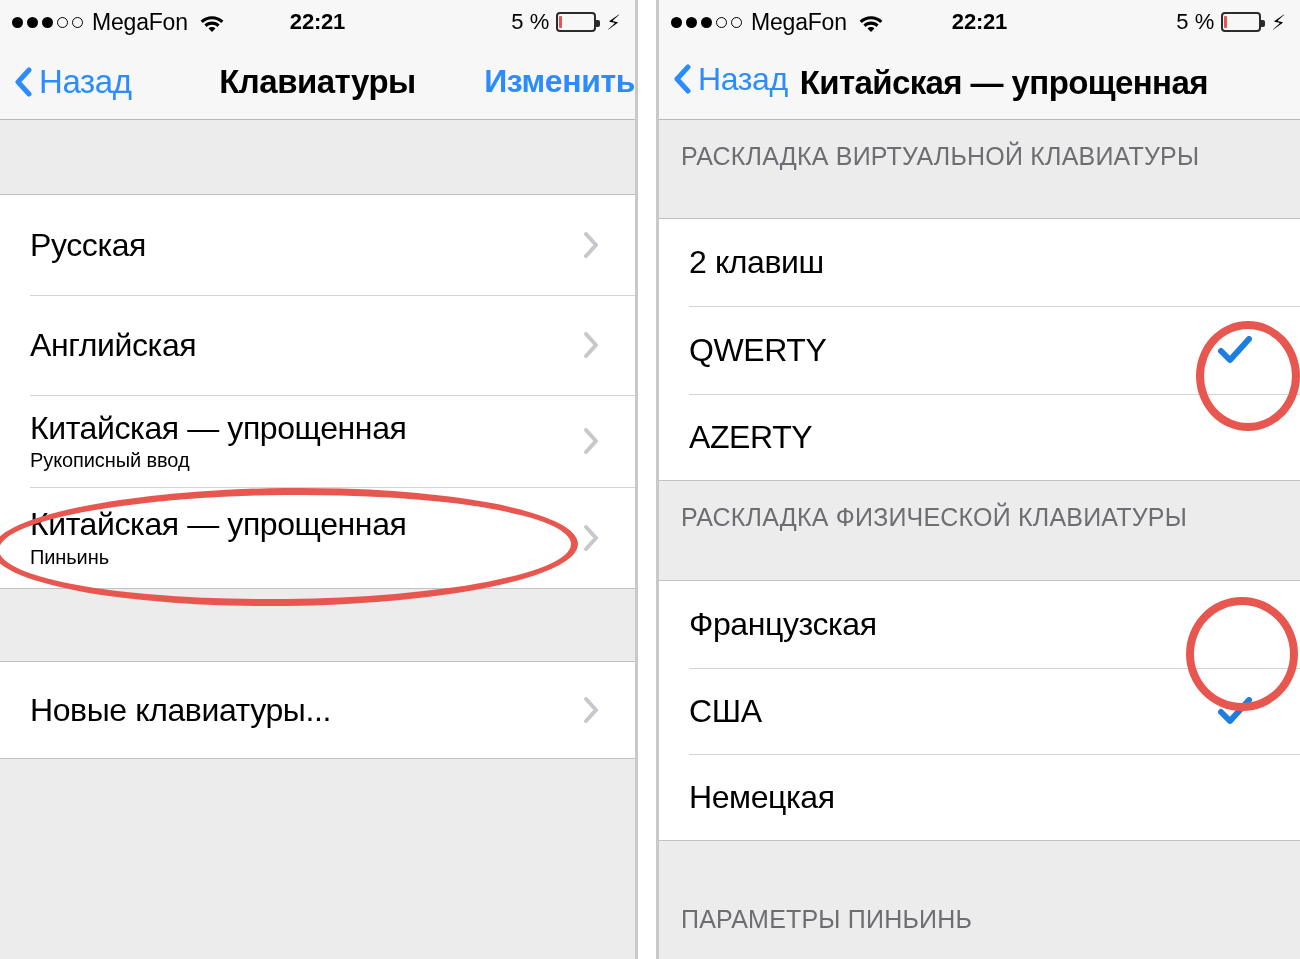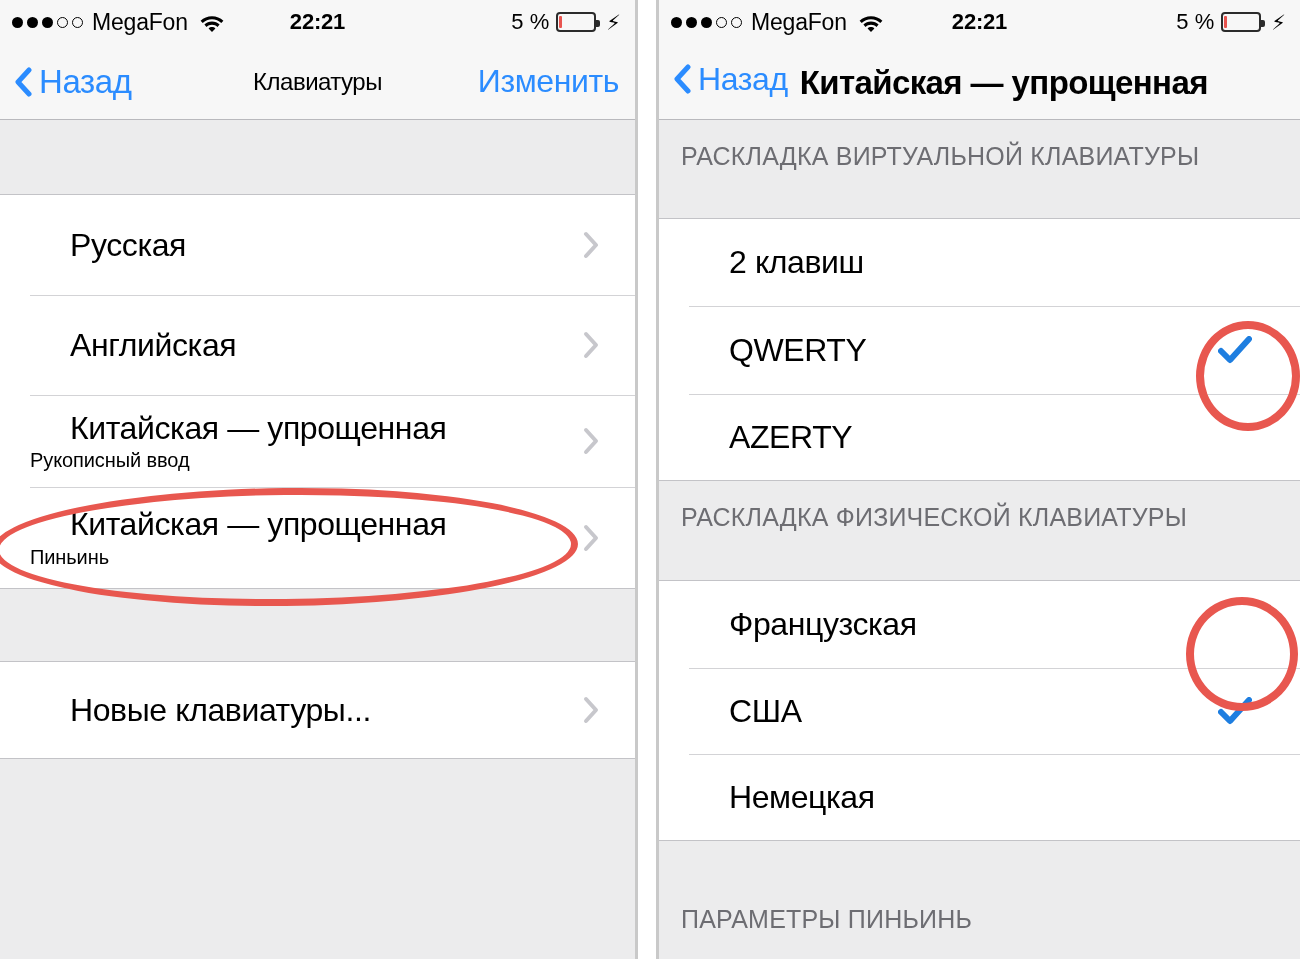--- a/index.html
+++ b/index.html
@@ -175,8 +175,8 @@
     position: absolute;
     left: 0; right: 0;
     text-align: center;
-    font-size: 24px;
-    font-weight: normal;
+    font-size: 33px;
+    font-weight: bold;
     color: #000000;
     letter-spacing: -0.5px;
     pointer-events: none;

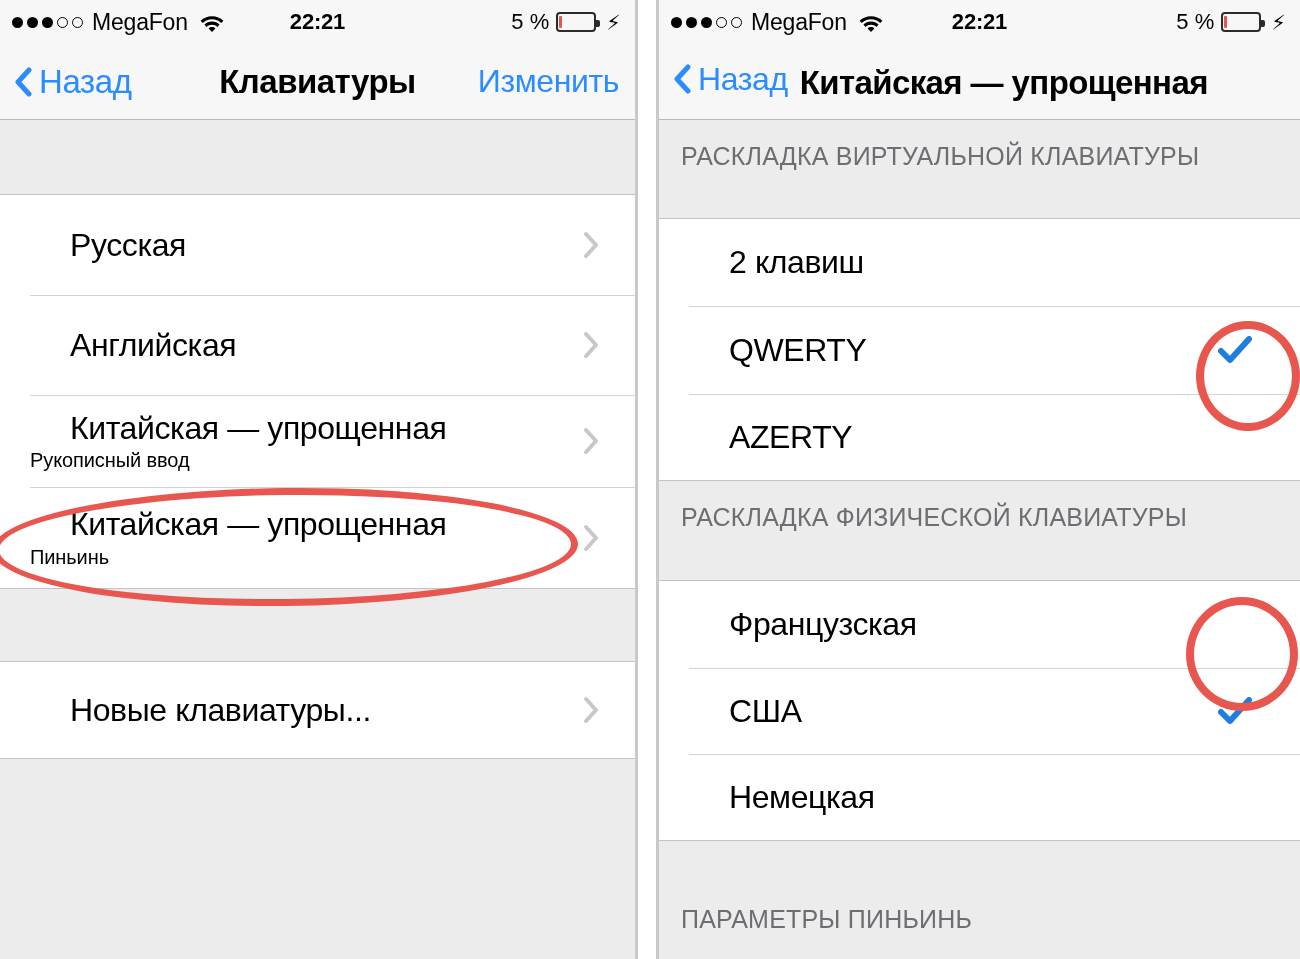--- a/index.html
+++ b/index.html
@@ -183,12 +183,12 @@
   }
   .nav-right {
     margin-left: auto;
-    padding-right: 16px;
     font-size: 32px;
     color: #2b8cff;
     letter-spacing: -0.4px;
     cursor: pointer;
     z-index: 2;
+    font-weight: bold;
   }
   
   .nav-inline {

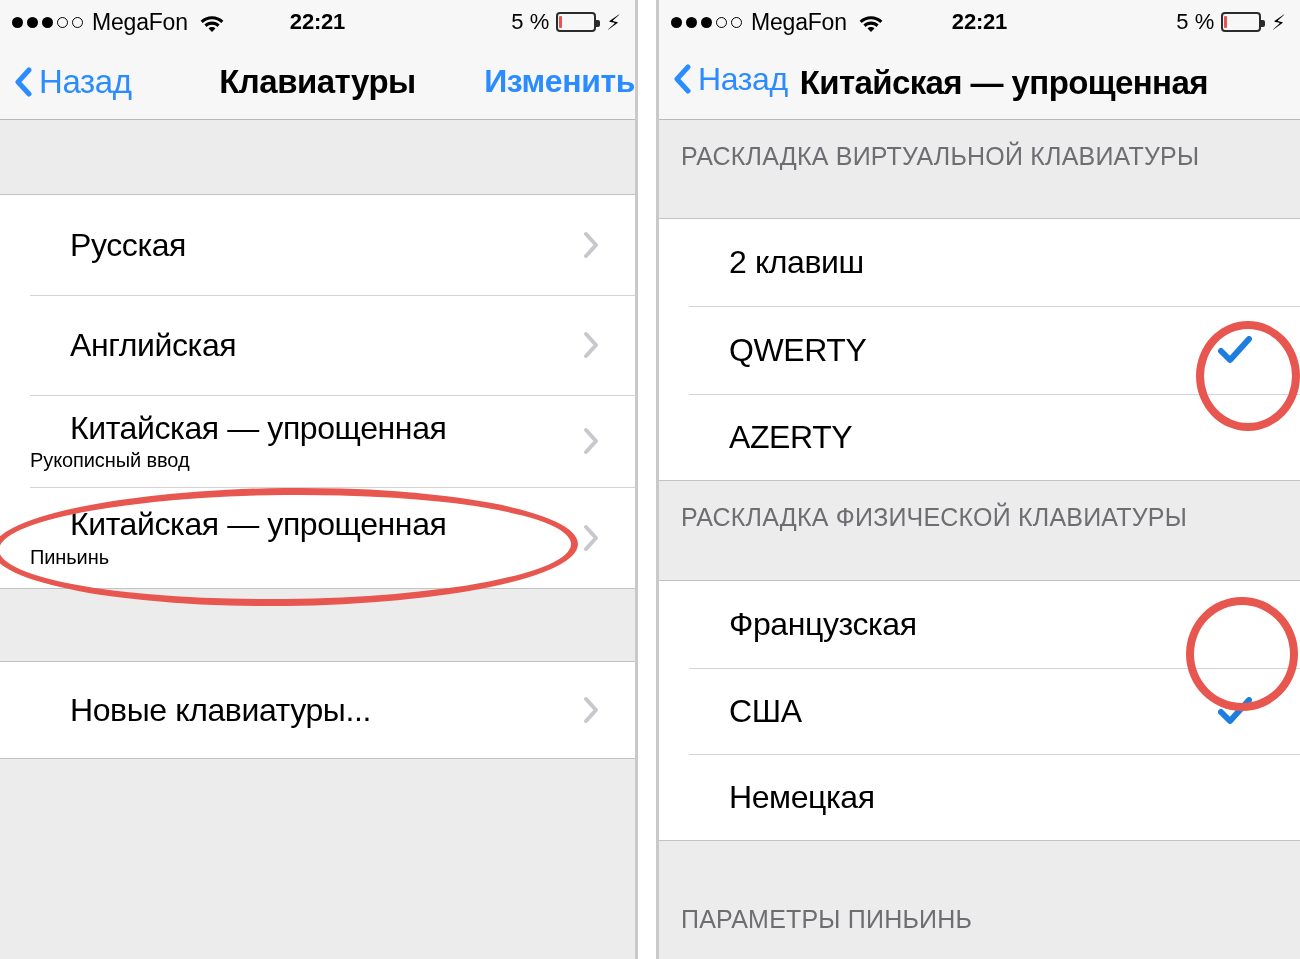--- a/index.html
+++ b/index.html
@@ -247,7 +247,6 @@
     color: #000000;
     letter-spacing: -0.4px;
     line-height: 1.15;
-    margin-left: 40px;
   }
   .row-sub {
     font-size: 20px;

